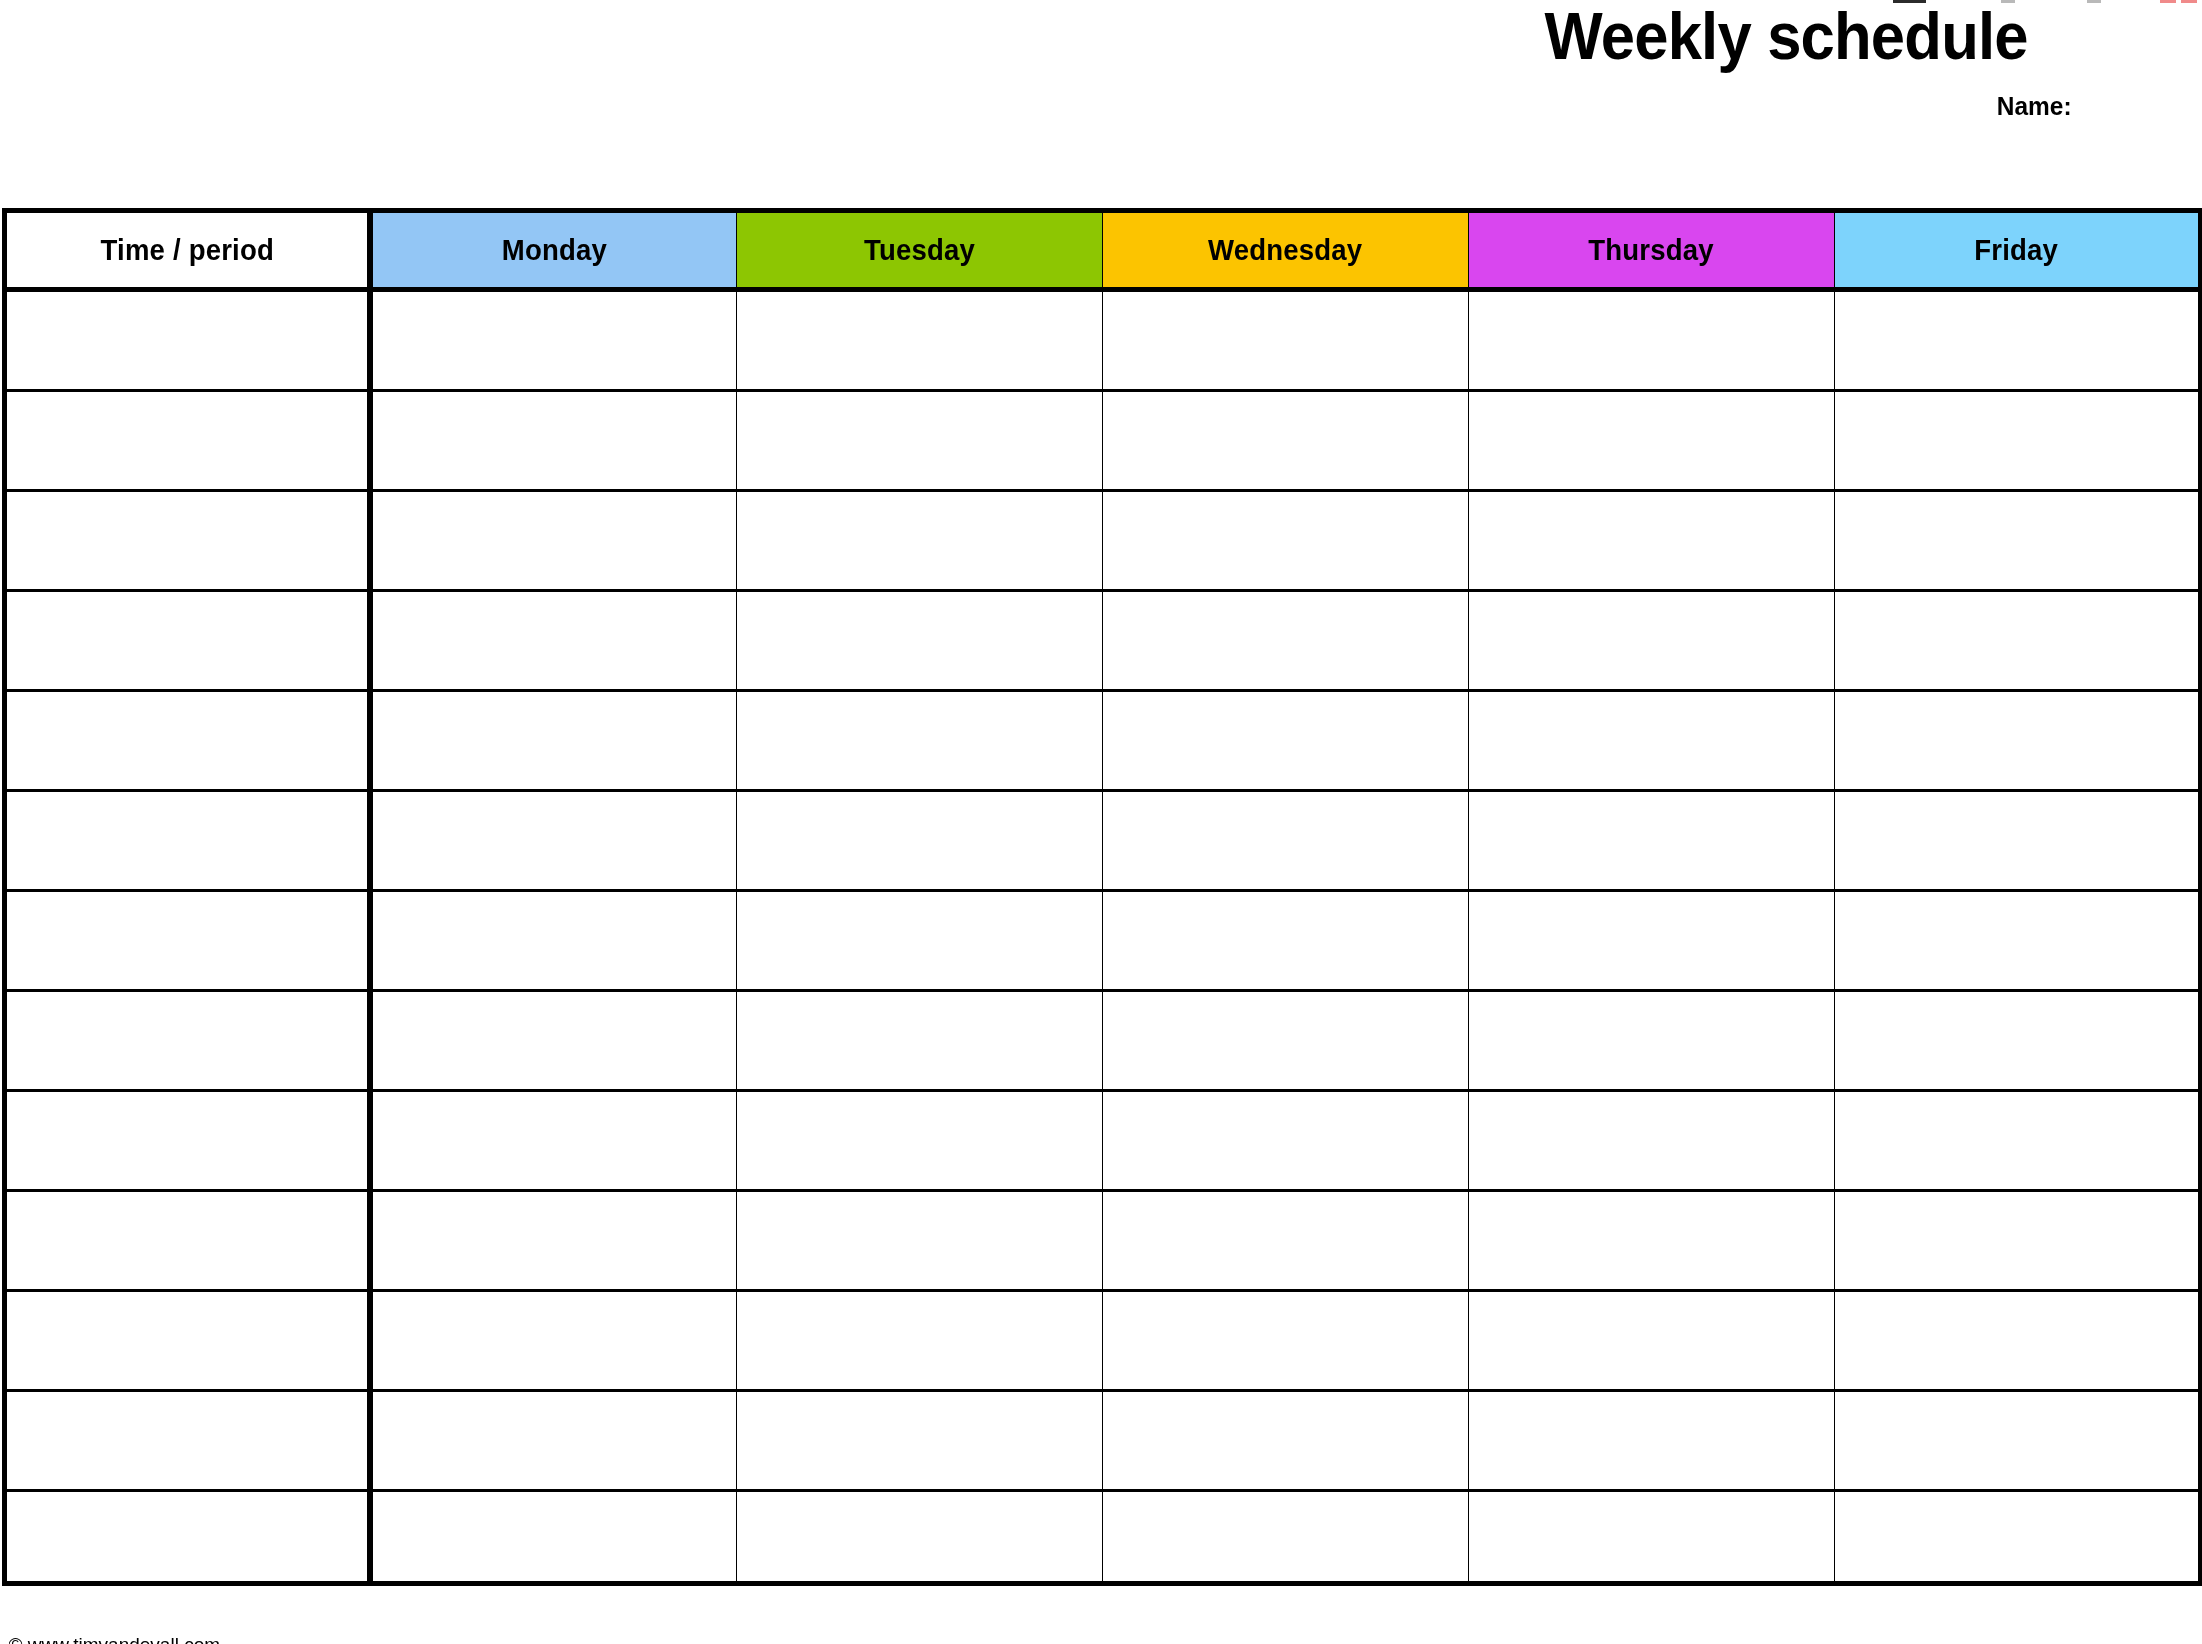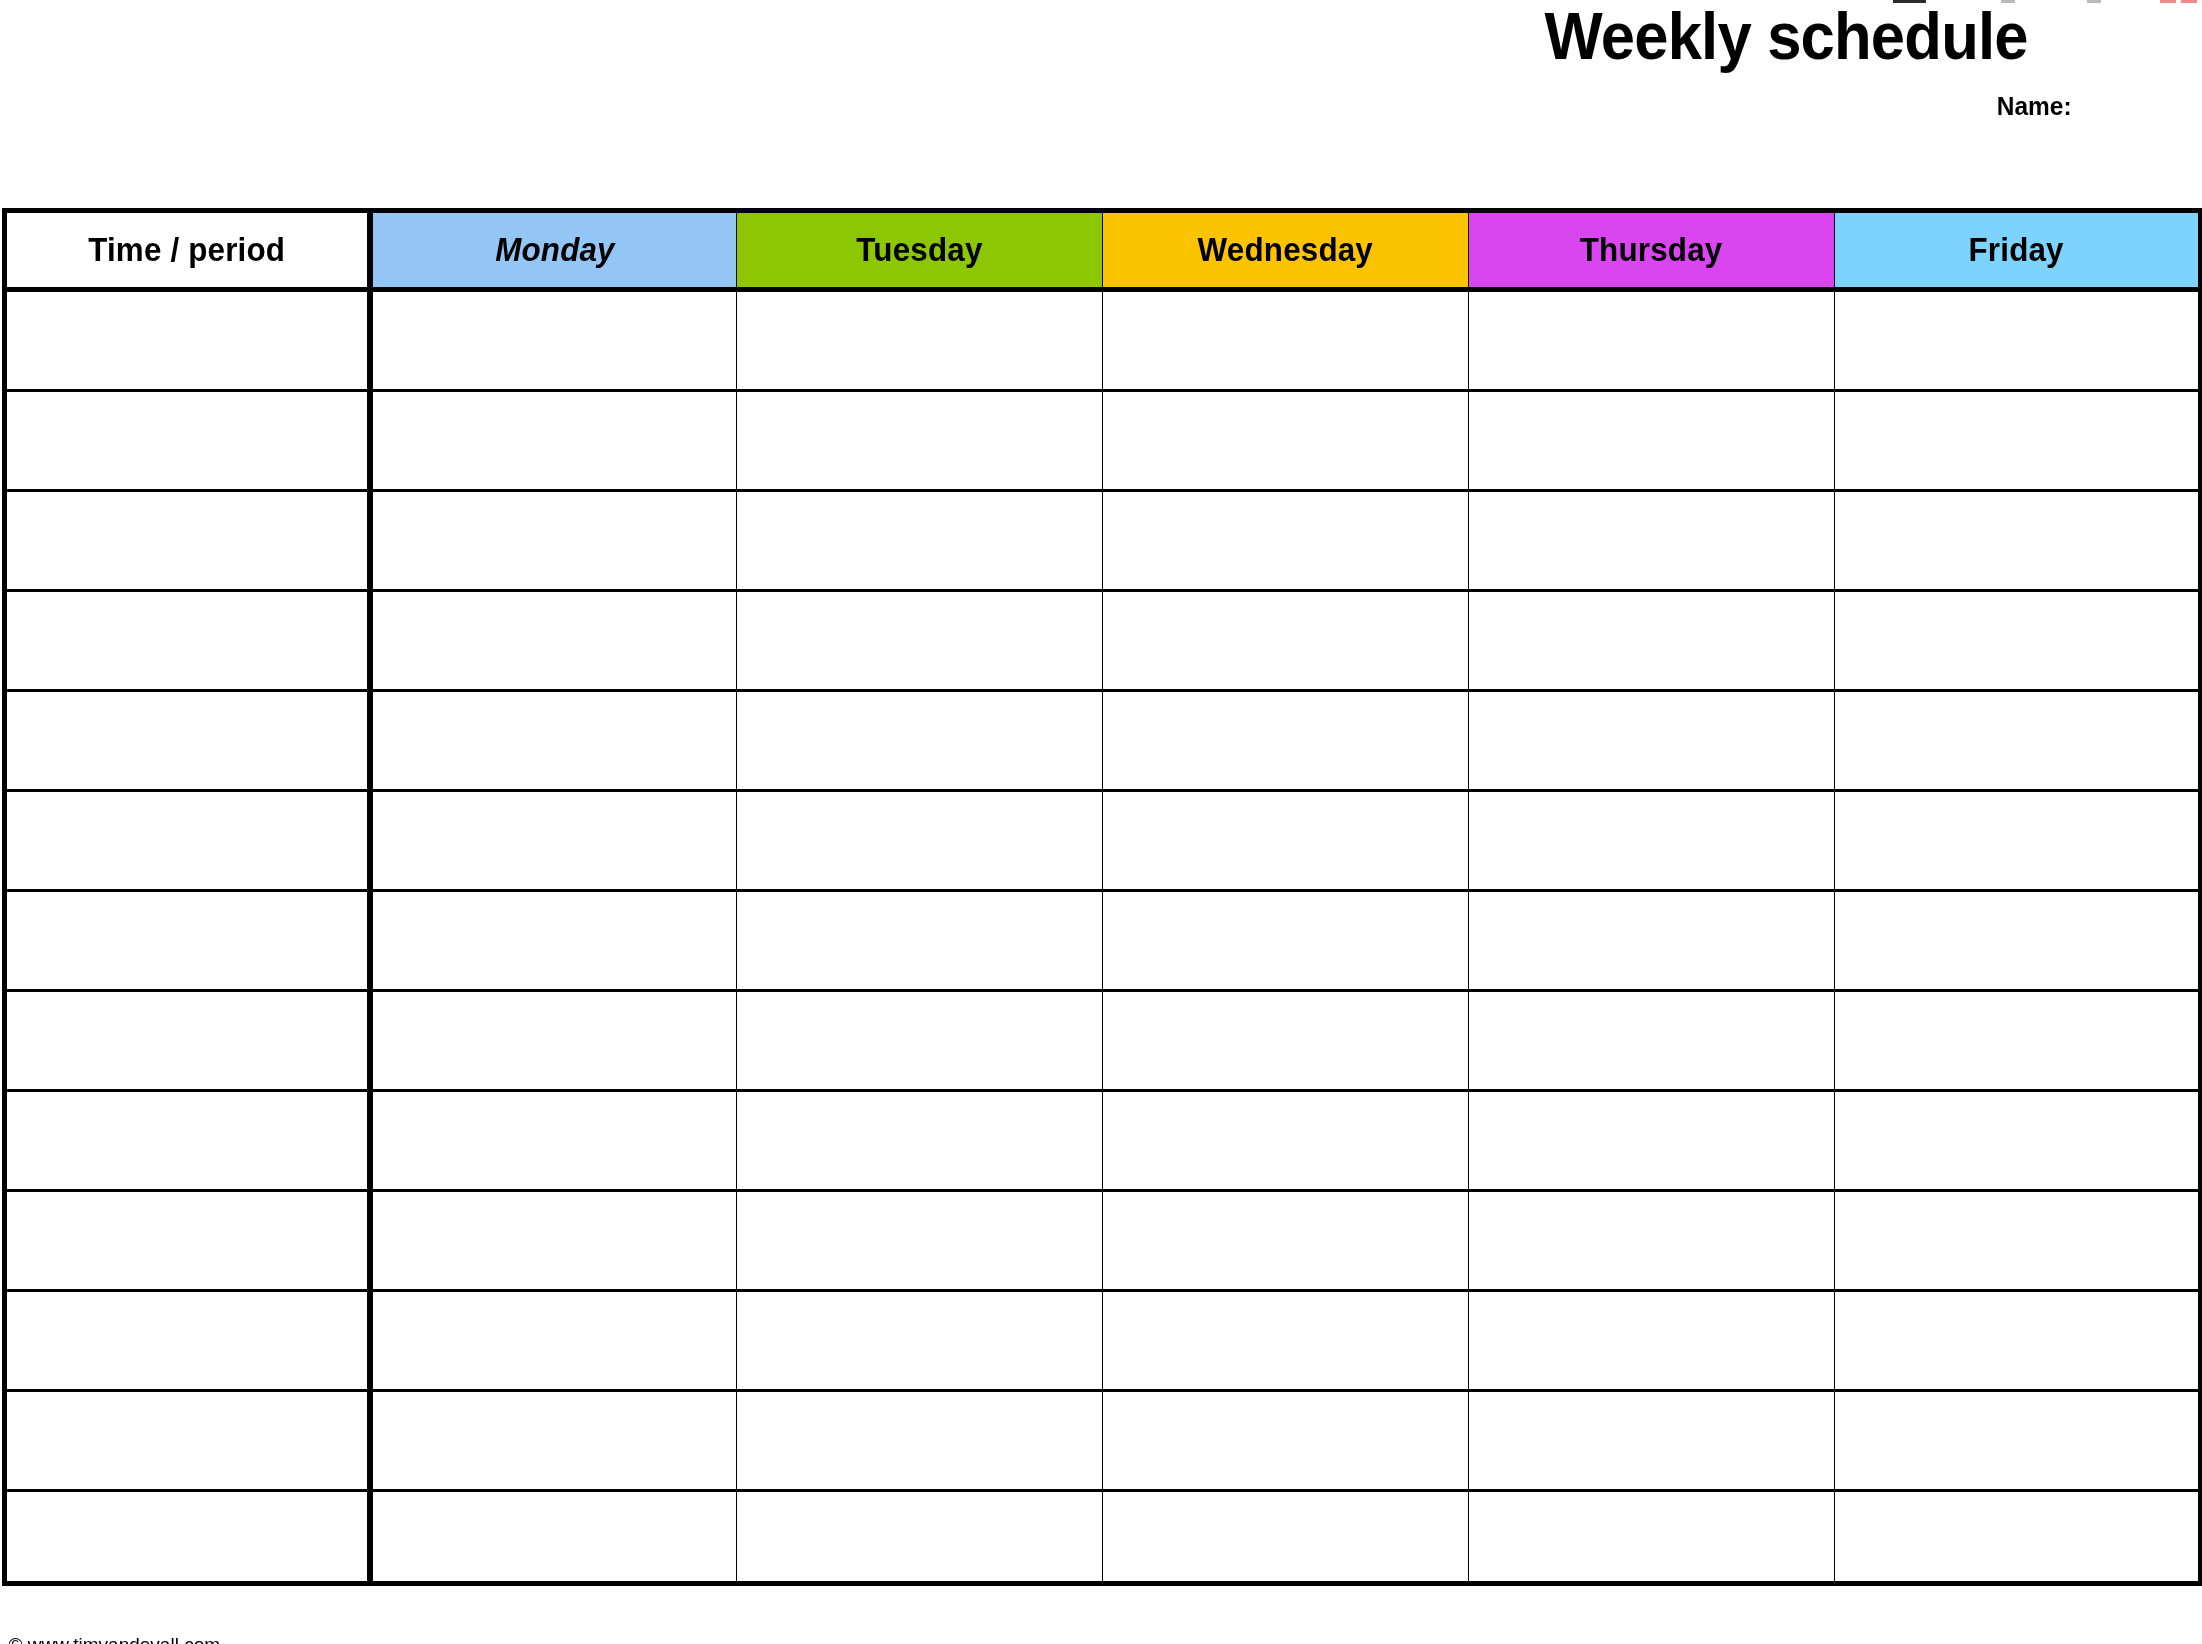--- a/index.html
+++ b/index.html
@@ -94,7 +94,7 @@
   
   table.schedule thead th {
     height: 74px;
-    font-size: 33px;
+    font-size: 29px;
     font-weight: bold;
     letter-spacing: 0.2px;
     border-top: 0;

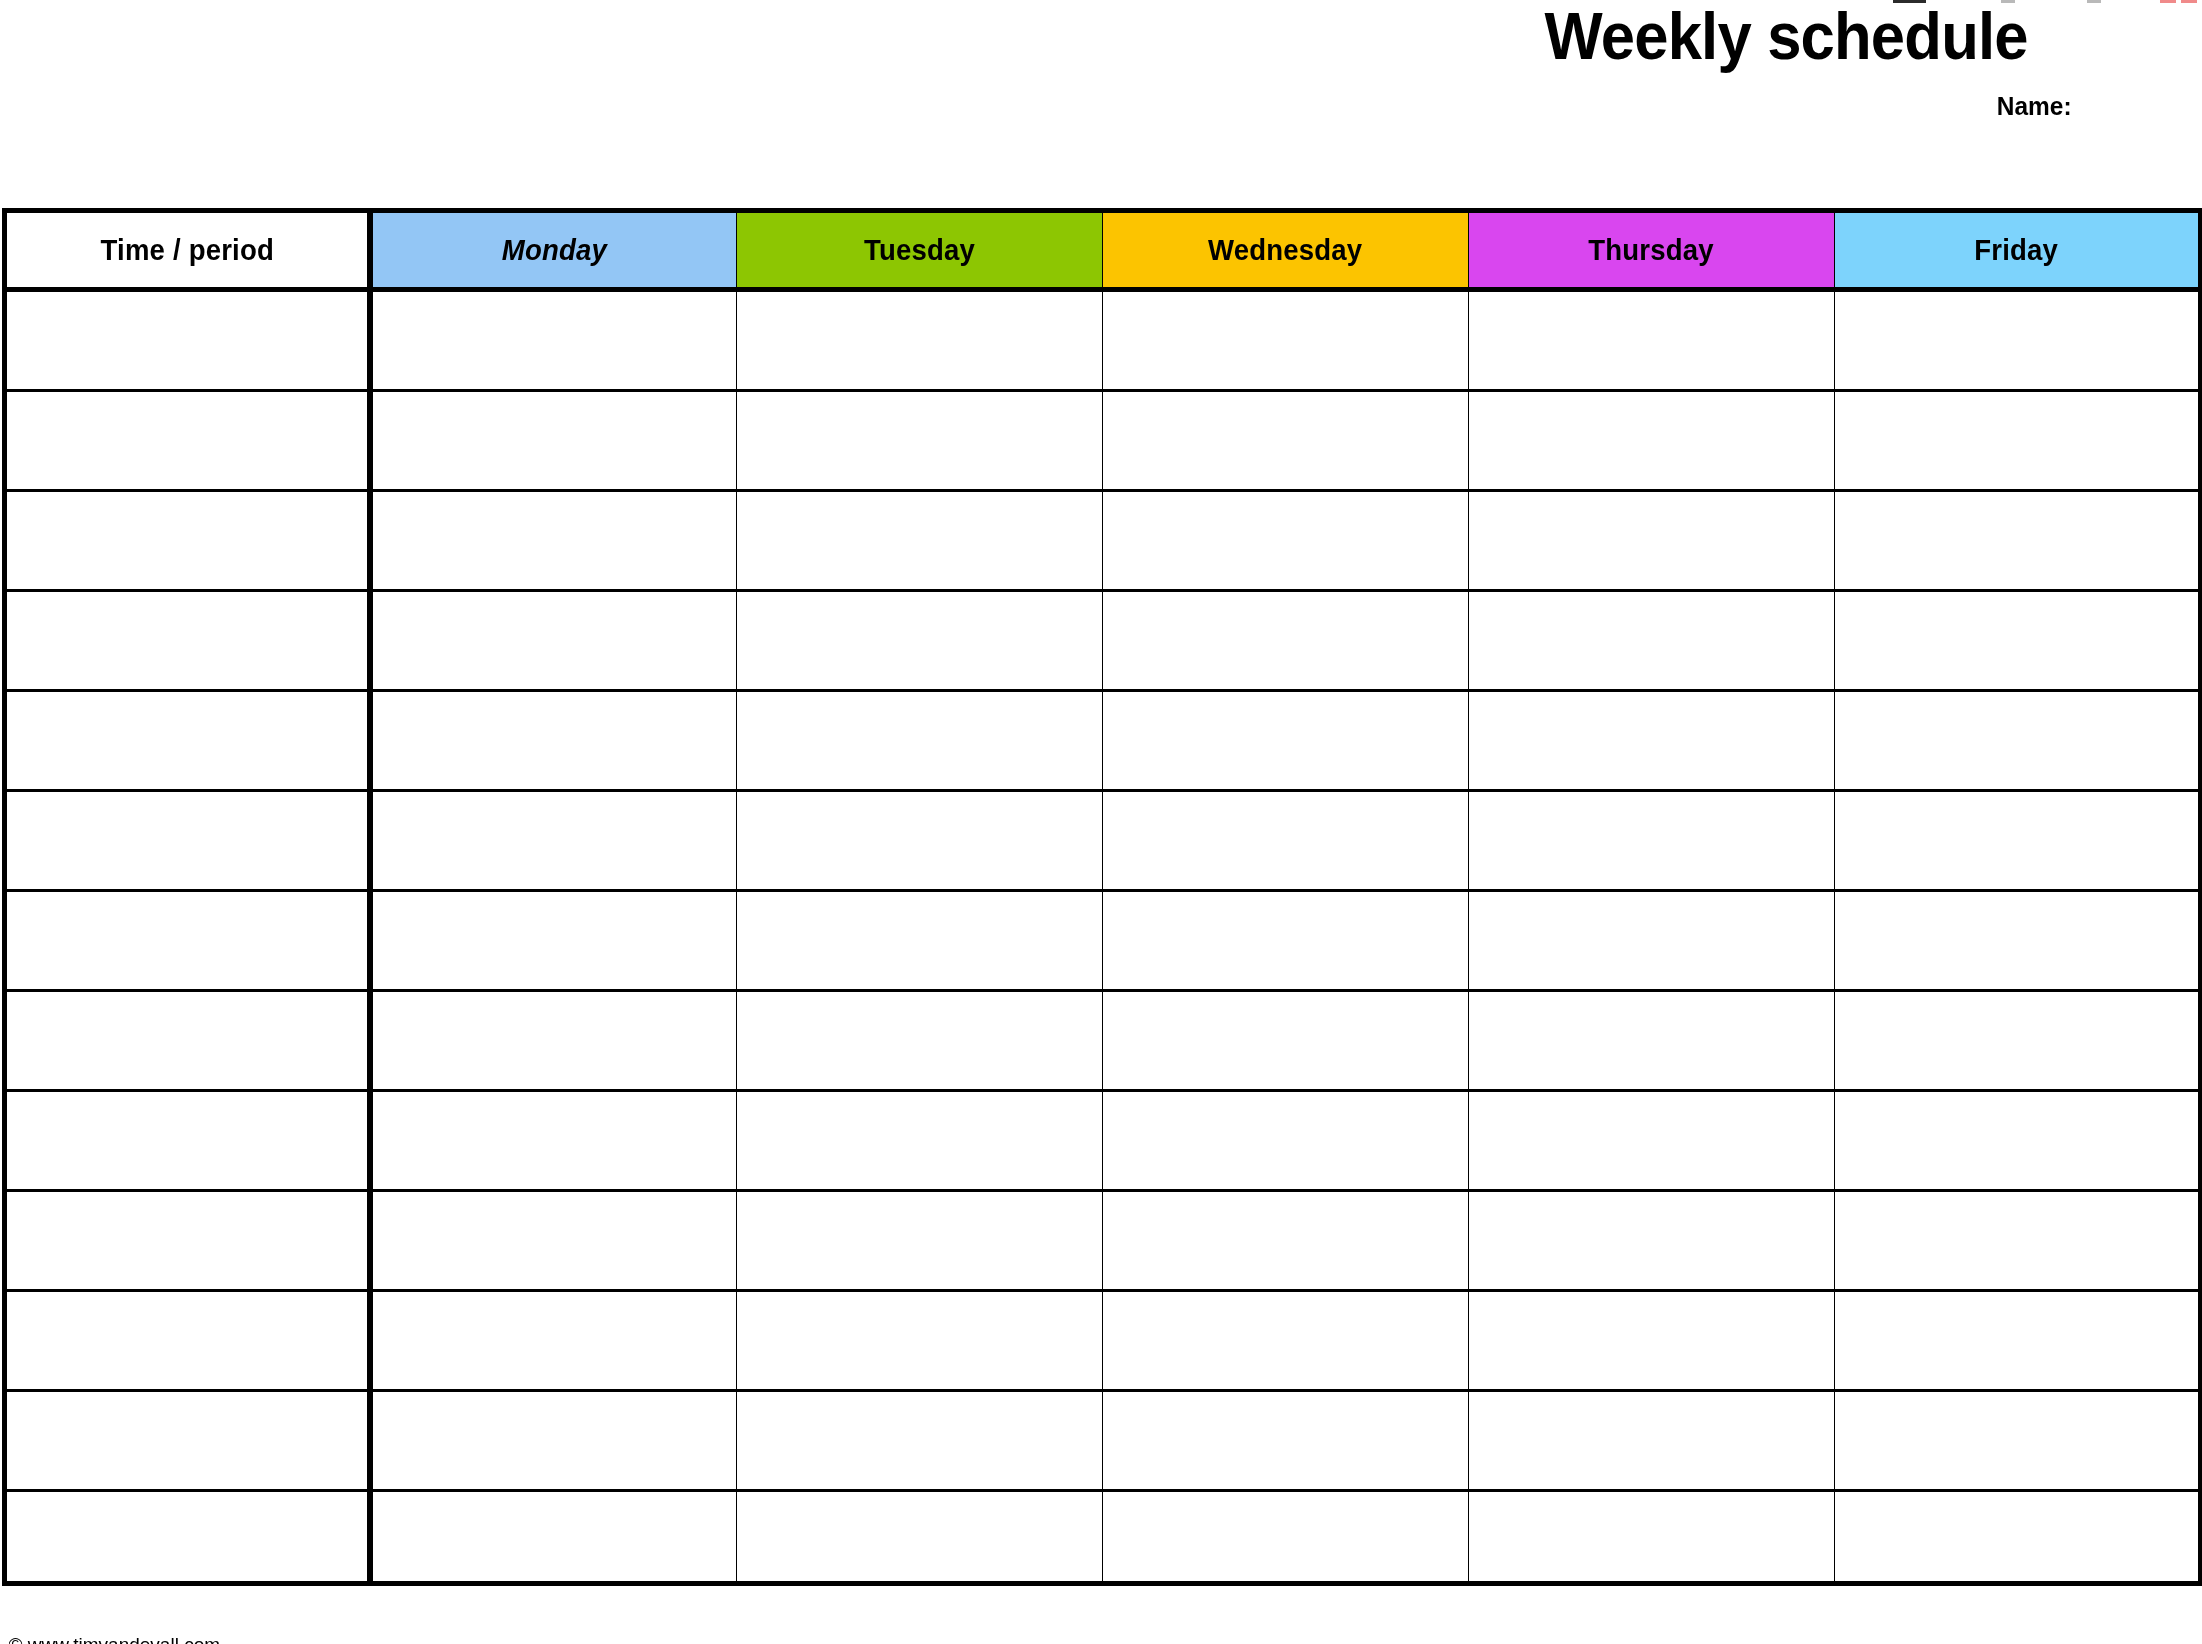--- a/index.html
+++ b/index.html
@@ -178,7 +178,7 @@
     <thead>
       <tr>
           <th class="time-head" style="background: rgb(255, 255, 255);"><span class="hlabel">Time / period</span></th>
-          <th style="background: rgb(147, 198, 245); font-style: italic;"><span class="hlabel">Monday</span></th>
+          <th style="background: rgb(147, 198, 245);"><span class="hlabel">Monday</span></th>
           <th style="background: rgb(141, 198, 2); text-decoration: underline;"><span class="hlabel">Tuesday</span></th>
           <th style="background: rgb(252, 196, 0);"><span class="hlabel">Wednesday</span></th>
           <th style="background: #d946ef; margin-left: 32px;"><span class="hlabel">Thursday</span></th>

